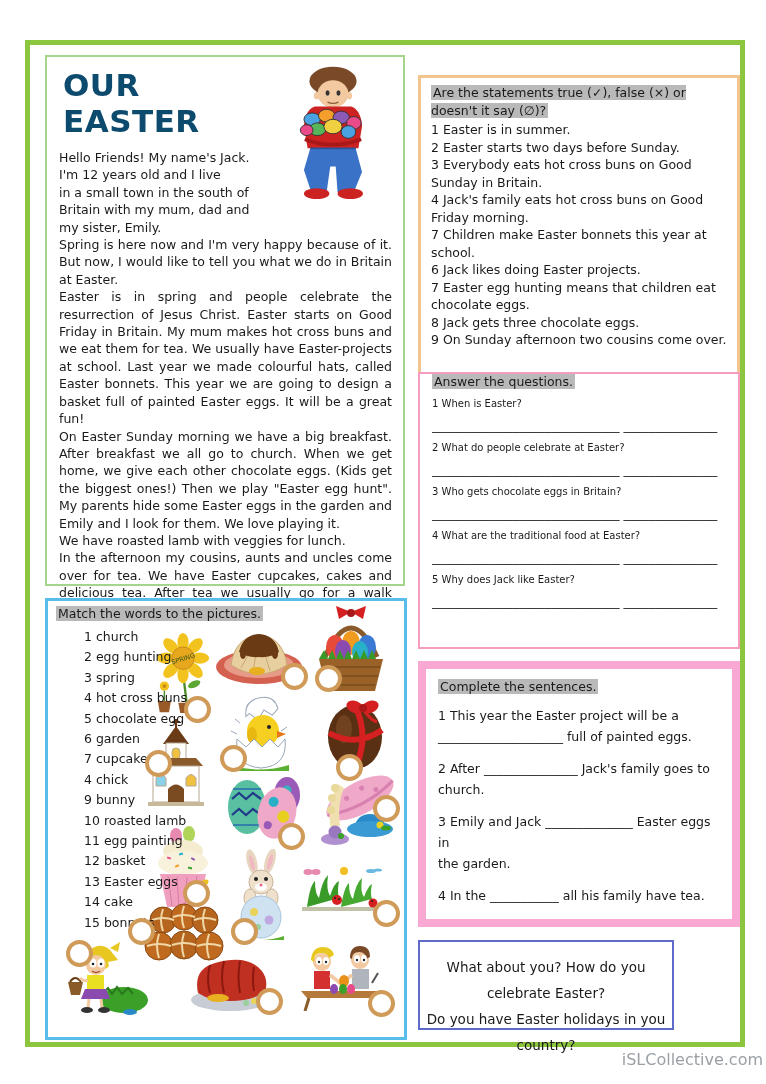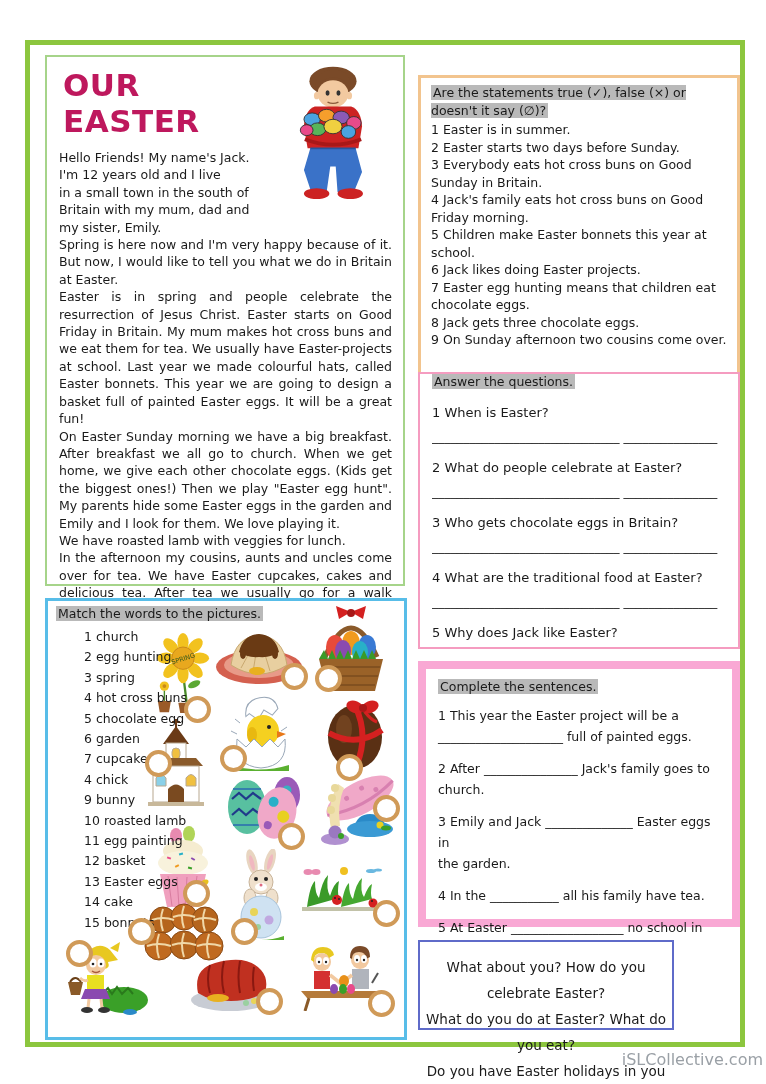--- a/index.html
+++ b/index.html
@@ -14,7 +14,7 @@
   #complete{left:418px;top:661px;width:322px;height:266px;border:8px solid #f9a8d4;padding:10px 12px;}
   #about{left:418px;top:940px;width:256px;height:90px;border:2px solid #5f6bc9;padding:12px 6px;}
   .hl{background:#b9b9b9;padding:0 2px;}
-  h1.title{color:#be185d;font-size:31px;letter-spacing:.5px;font-weight:bold;margin:4px 0 10px 4px;}
+  h1.title{color:#0c4a6e;font-size:31px;letter-spacing:.5px;font-weight:bold;margin:4px 0 10px 4px;}
   .boy{float:right;width:118px;height:132px;margin:0 0 4px 6px;}
   .intro div{font-size:12.5px;line-height:17.4px;}
   .rp{font-size:12.5px;line-height:17.4px;text-align:justify;margin:0;}

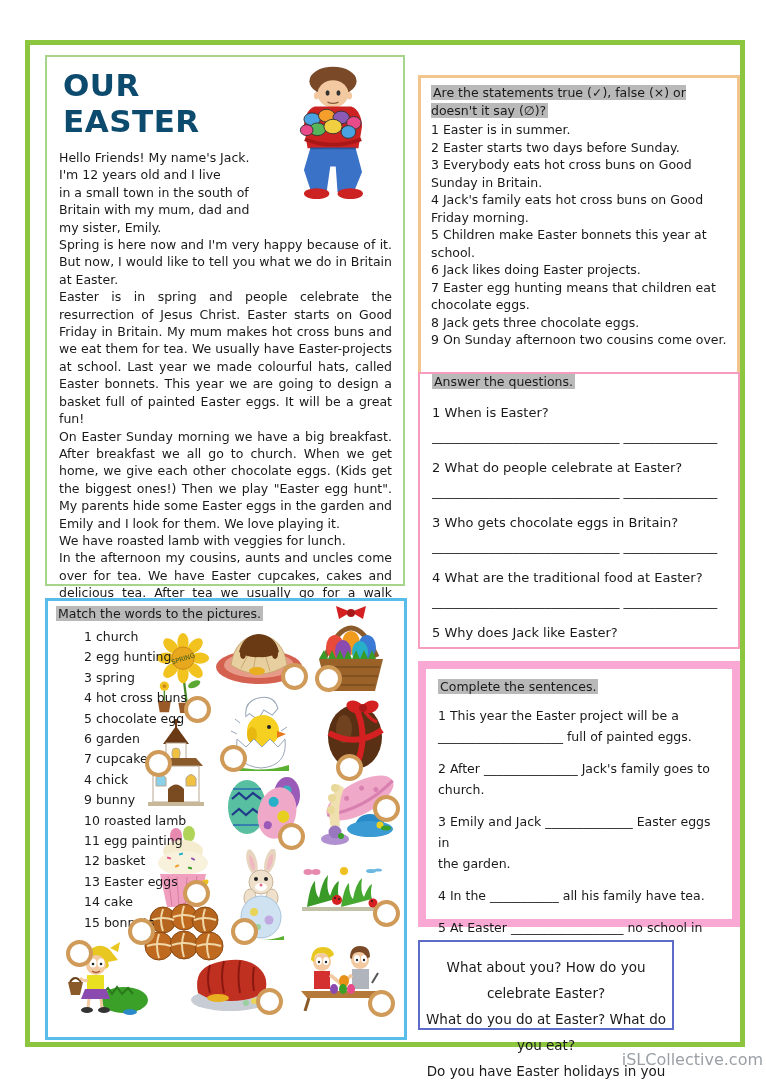--- a/index.html
+++ b/index.html
@@ -91,7 +91,7 @@
     <div class="st">2 Easter starts two days before Sunday.</div>
     <div class="st">3 Everybody eats hot cross buns on Good Sunday in Britain.</div>
     <div class="st">4 Jack's family eats hot cross buns on Good Friday morning.</div>
-    <div class="st">5 Children make Easter bonnets this year at school.</div>
+    <div class="st">7 Children make Easter bonnets this year at school.</div>
     <div class="st">6 Jack likes doing Easter projects.</div>
     <div class="st">7 Easter egg hunting means that children eat chocolate eggs.</div>
     <div class="st">8 Jack gets three chocolate eggs.</div>

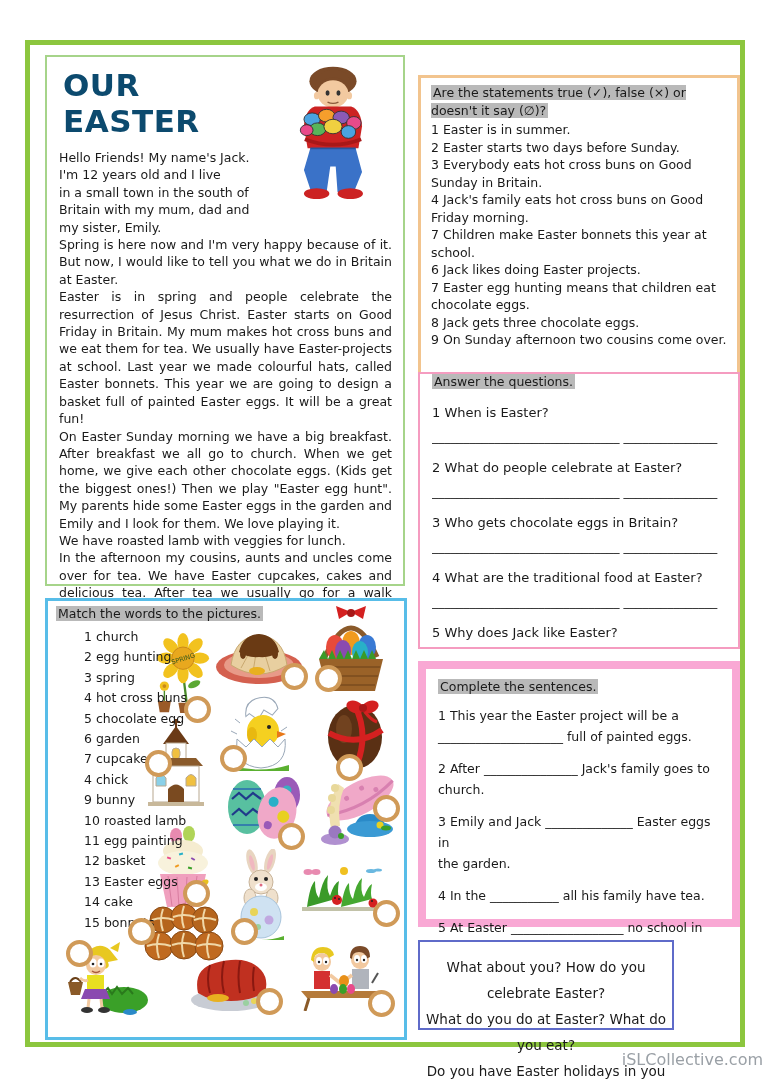--- a/index.html
+++ b/index.html
@@ -20,7 +20,7 @@
   .rp{font-size:12.5px;line-height:17.4px;text-align:justify;margin:0;}
   .shdr{font-size:12.5px;line-height:17.5px;margin-bottom:2px;}
   .st{font-size:12.5px;line-height:17.5px;}
-  .q{font-size:13px;margin-top:16px;}
+  .q{font-size:10px;margin-top:9px;}
   .bl{font-size:12.5px;margin-top:9px;white-space:nowrap;overflow:hidden;}
   .qhdr,.chdr,.mhdr{font-size:12.5px;}
   .c-item{margin-top:11px;}

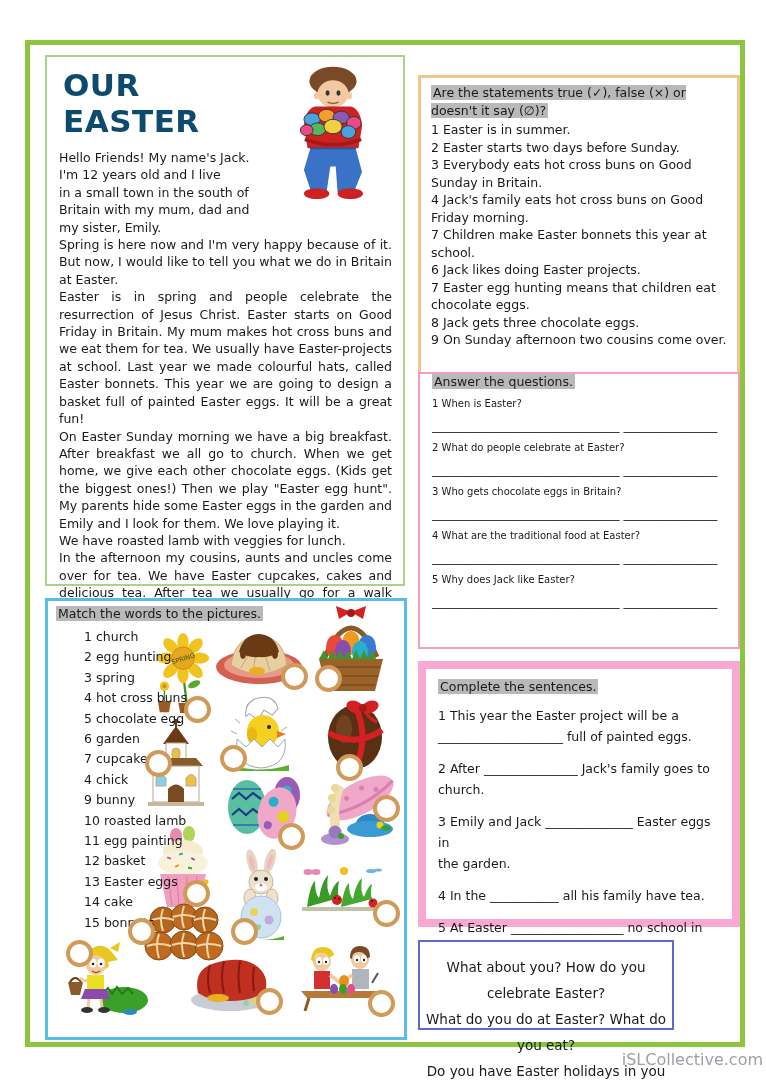--- a/index.html
+++ b/index.html
@@ -129,10 +129,6 @@
     <div class="c-item">
       <div class="cl">4 In the  ___________ all his family have tea.</div>
     </div>
-    <div class="c-item">
-      <div class="cl">5 At Easter __________________ no school in</div>
-      <div class="cl">Britain.</div>
-    </div>
   </div>
 
   <div class="box" id="about">

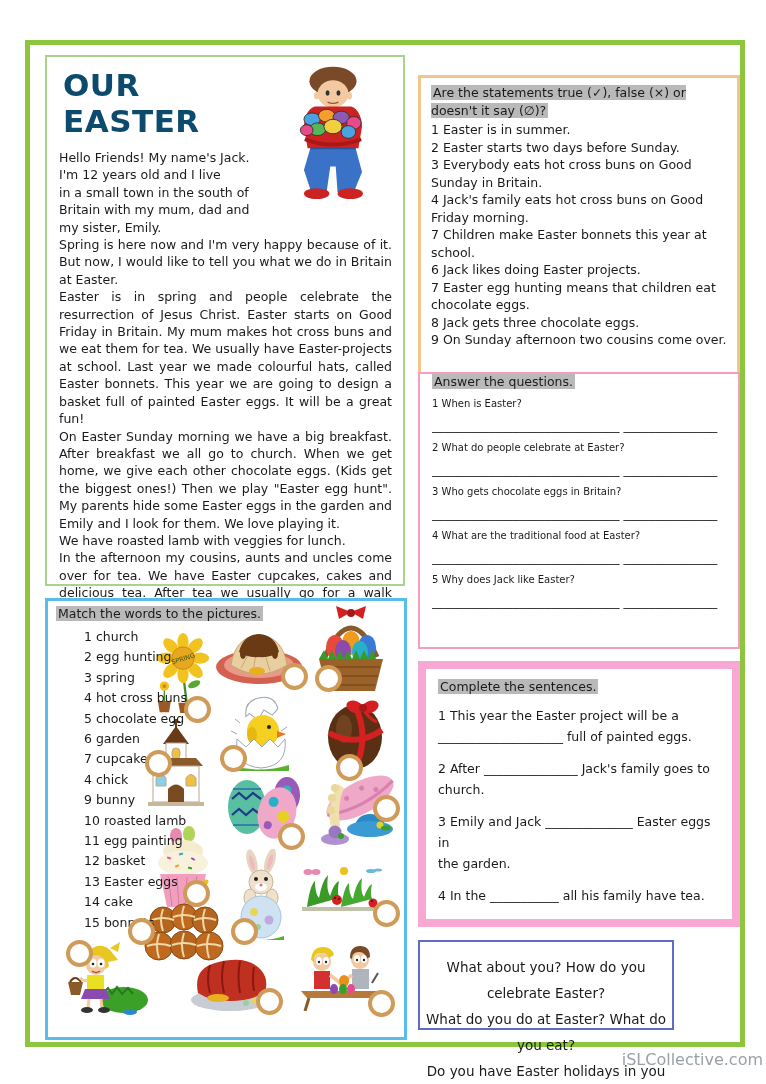--- a/index.html
+++ b/index.html
@@ -133,7 +133,6 @@
 
   <div class="box" id="about">
     <div class="al">What about you? How do you celebrate Easter?</div>
-    <div class="al">What do you do at Easter? What do you eat?</div>
     <div class="al">Do you have Easter holidays in you country?</div>
   </div>
 

